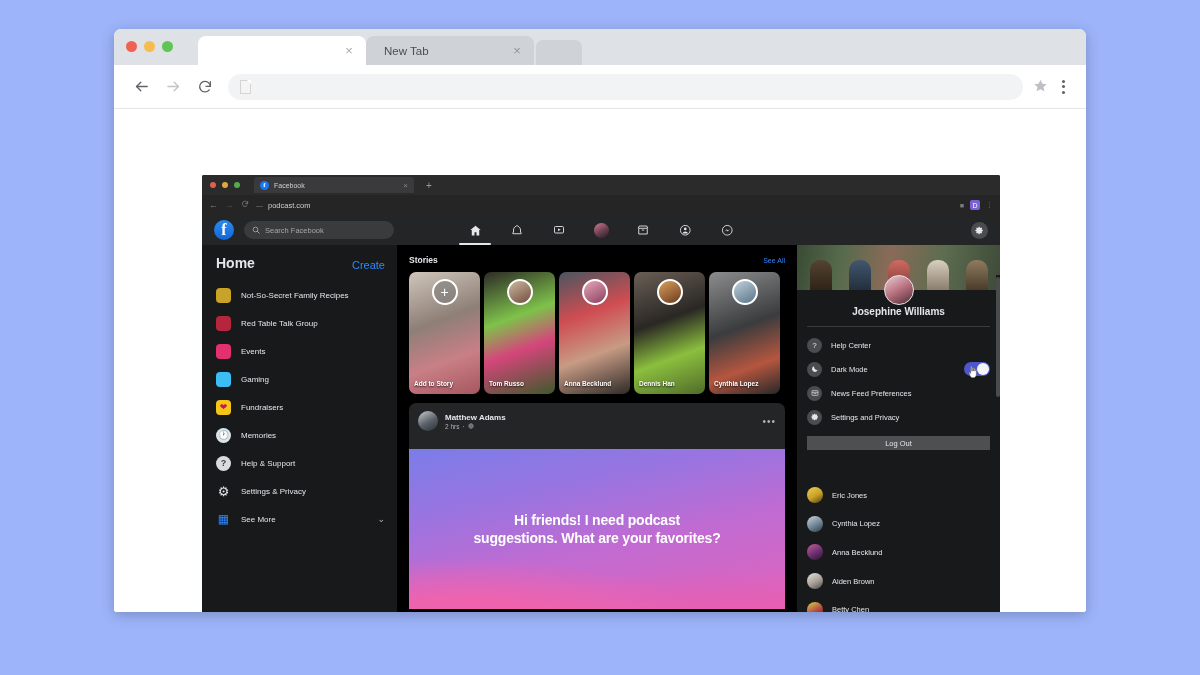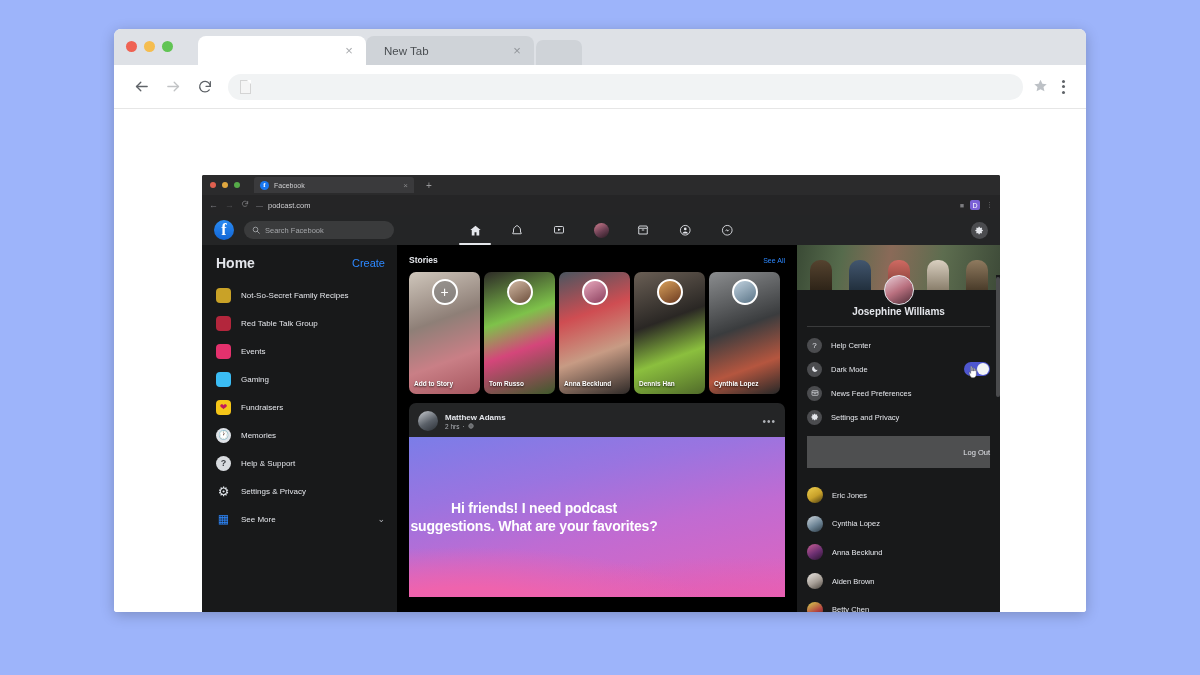--- a/index.html
+++ b/index.html
@@ -145,7 +145,7 @@
 
   
   .fb-left { width: 195px; padding: 10px 12px 0 14px; position: relative; }
-  .left-head { display: flex; align-items: center; justify-content: space-between; }
+  .left-head { display: flex; align-items: flex-end; justify-content: space-between; }
   .left-title { font-size: 14px; font-weight: bold; color: #e4e6eb; }
   .left-create { font-size: 11px; color: #2d88ff; }
   .snav { margin-top: 10px; }

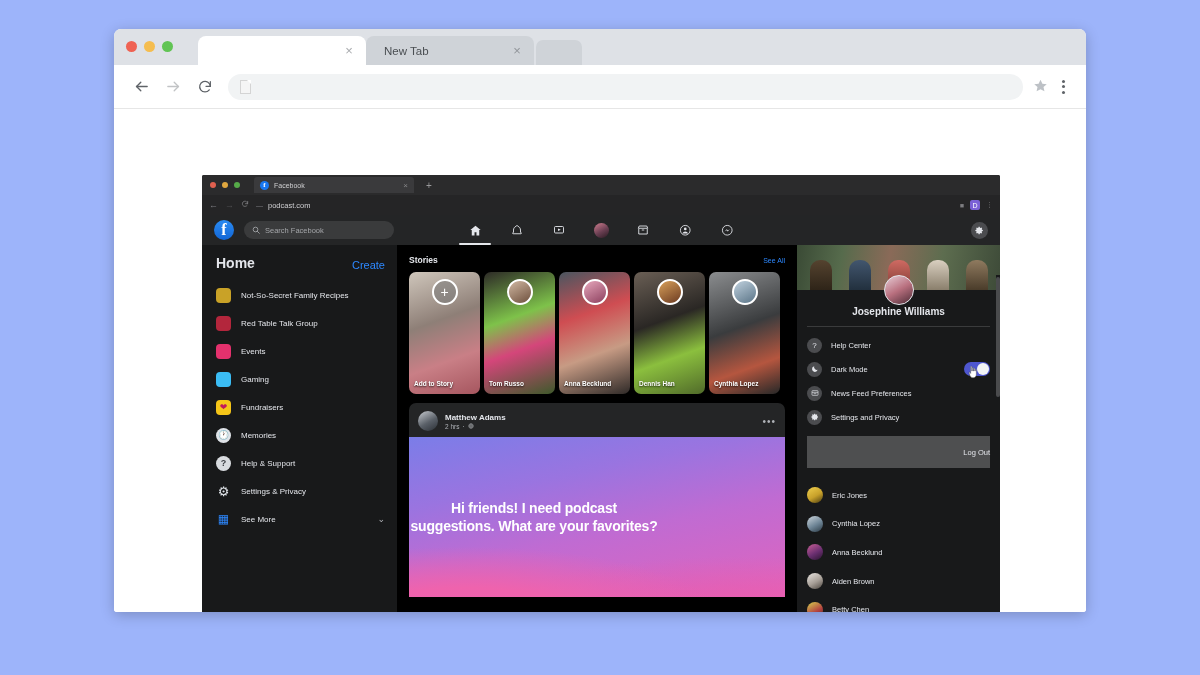--- a/index.html
+++ b/index.html
@@ -188,7 +188,7 @@
 
   .post { margin-top: 9px; background: #242526; border-radius: 7px 7px 0 0;
     overflow: hidden; }
-  .post-head { display: flex; align-items: center; padding: 8px 9px 6px; gap: 7px; }
+  .post-head { display: flex; align-items: center; padding: 8px 9px 18px; gap: 7px; }
   .post-avatar { width: 20px; height: 20px; border-radius: 50%;
     background: linear-gradient(150deg,#c9ccd1,#5a6068 55%,#2b3036); flex: none; }
   .post-names { flex: 1; }

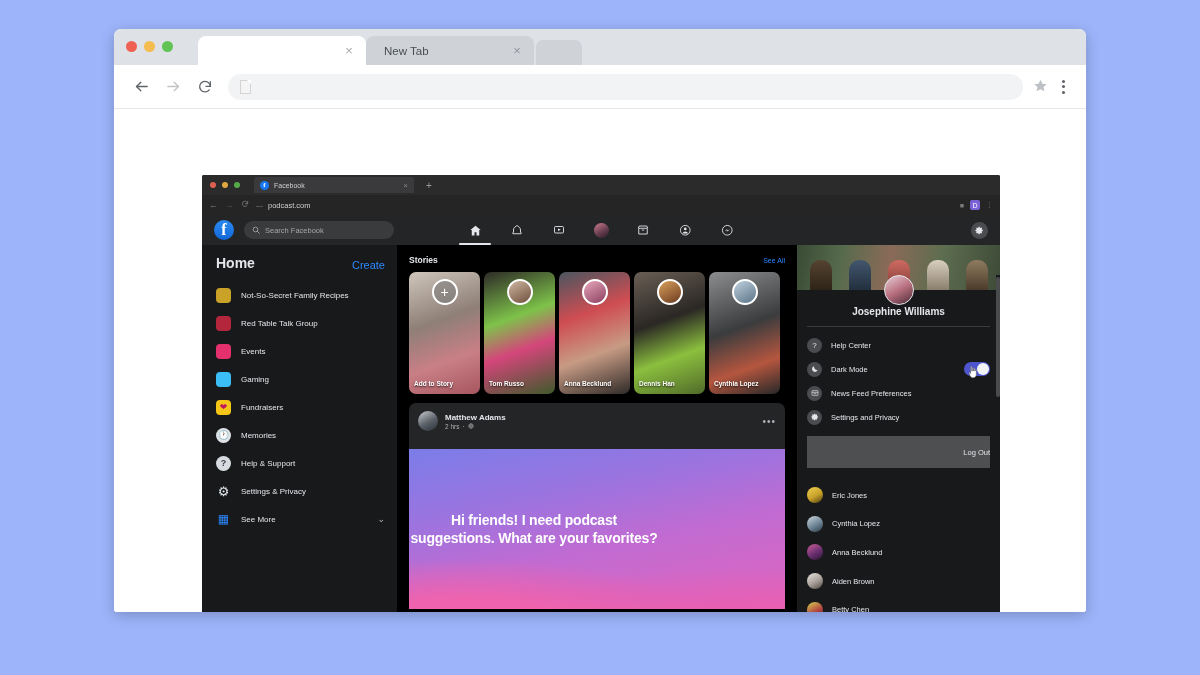--- a/index.html
+++ b/index.html
@@ -233,8 +233,8 @@
      border-radius: 50%; background: #f2f3f5; }
   .cursor { position: absolute; right: 12px; top: 8px; width: 11px; height: 14px;
      z-index: 6; }
-  .logout { margin: 7px 10px 0; height: 32px; background: #4e4f50; border-radius: 0;
-     display: flex; align-items: center; justify-content: flex-end;
+  .logout { margin: 7px 10px 0; height: 14px; background: #4e4f50; border-radius: 0;
+     display: flex; align-items: center; justify-content: center;
      font-size: 7.5px; color: #e4e6eb; }
   .contacts { position: absolute; top: 236px; left: 0; right: 0; padding: 0 10px; }
   .contact { display: flex; align-items: center; gap: 9px; height: 28.6px;

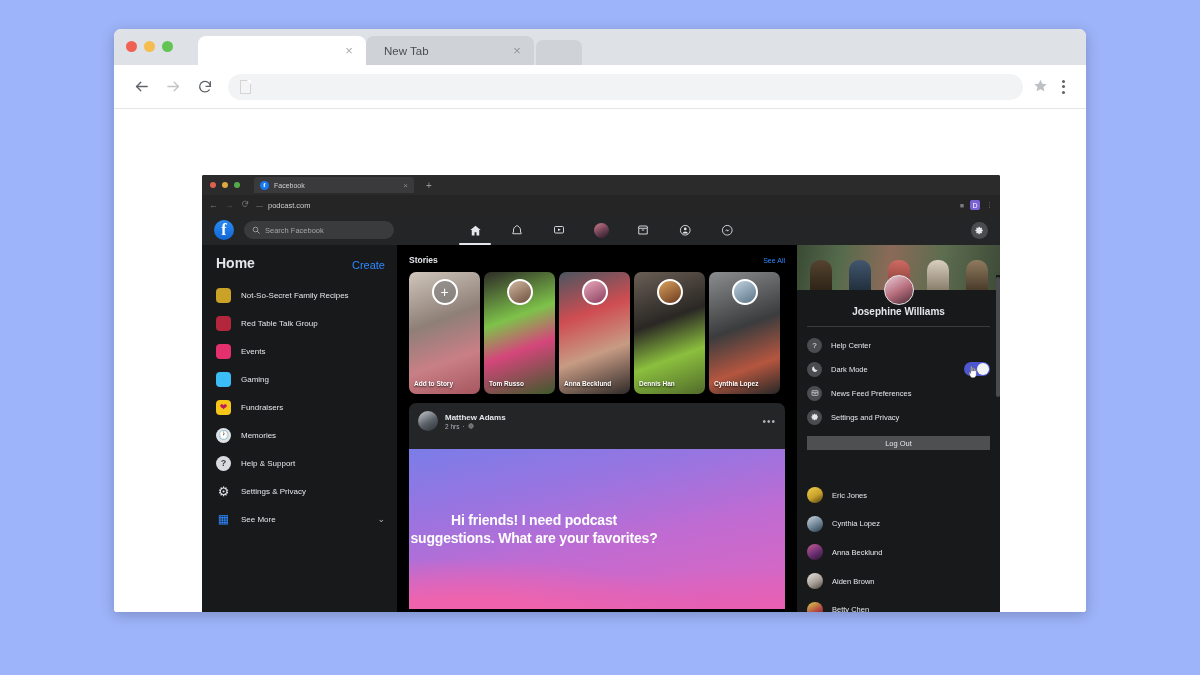--- a/index.html
+++ b/index.html
@@ -201,7 +201,7 @@
       radial-gradient(120% 80% at 15% 115%, #f05fb0 0%, #ef63ad 26%, rgba(239,99,173,0) 58%),
       radial-gradient(110% 70% at 85% 118%, #ef5aa8 0%, rgba(239,90,168,0) 62%),
       linear-gradient(168deg, #7b7de8 0%, #9a74e0 30%, #c06bd2 58%, #e064bd 100%);
-    display: flex; align-items: center; }
+    display: flex; align-items: center; justify-content: center; }
   .post-text { font-size: 14px; font-weight: bold; color: #fff; text-align: center;
     line-height: 1.32; max-width: 250px; letter-spacing: -0.2px; }
 

